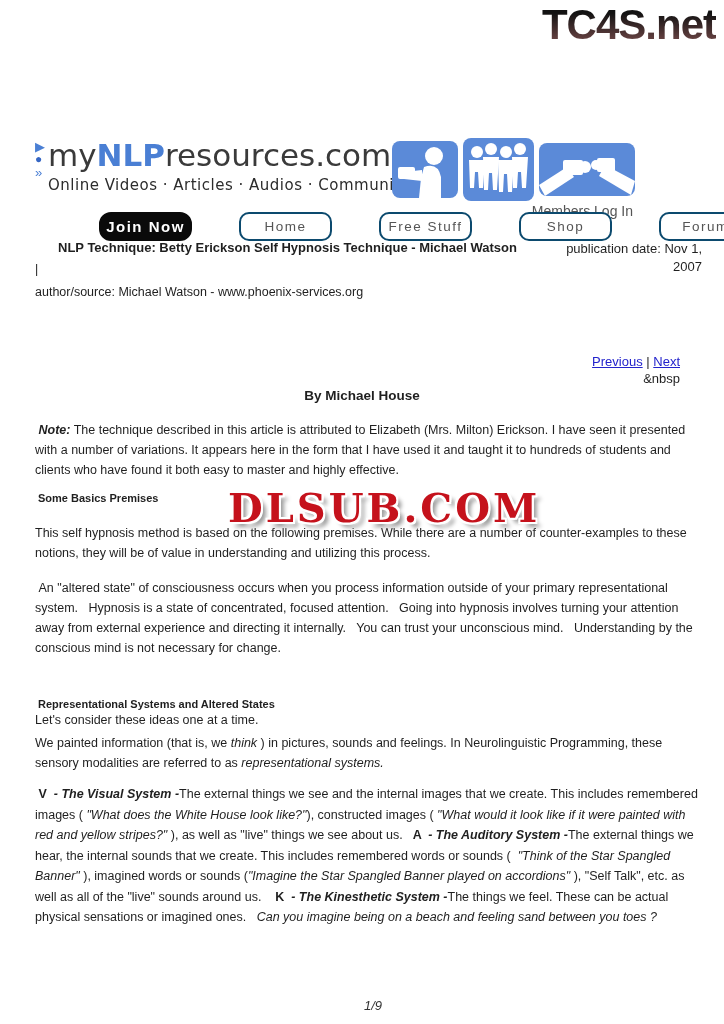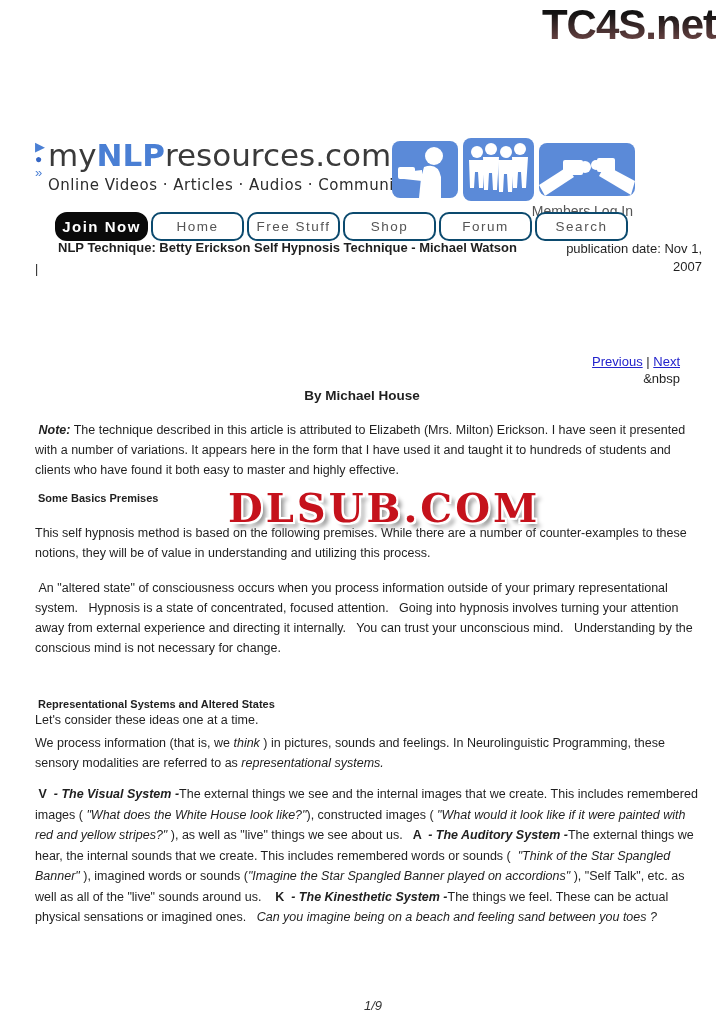--- a/index.html
+++ b/index.html
@@ -39,7 +39,7 @@
   .tab {
     width: 93px; height: 29px; border: 2px solid #0c4a6e; border-radius: 10px;
     background: #fff; color: #555; font-size: 13.5px; letter-spacing: 1.5px;
-    display: flex; align-items: center; justify-content: center; cursor: pointer;
+    display: flex; align-items: center; justify-content: center; cursor: pointer; margin-left: 44px;
   }
   .tab.active {
     background: #0a0a0a; border-color: #0a0a0a; color: #fff;

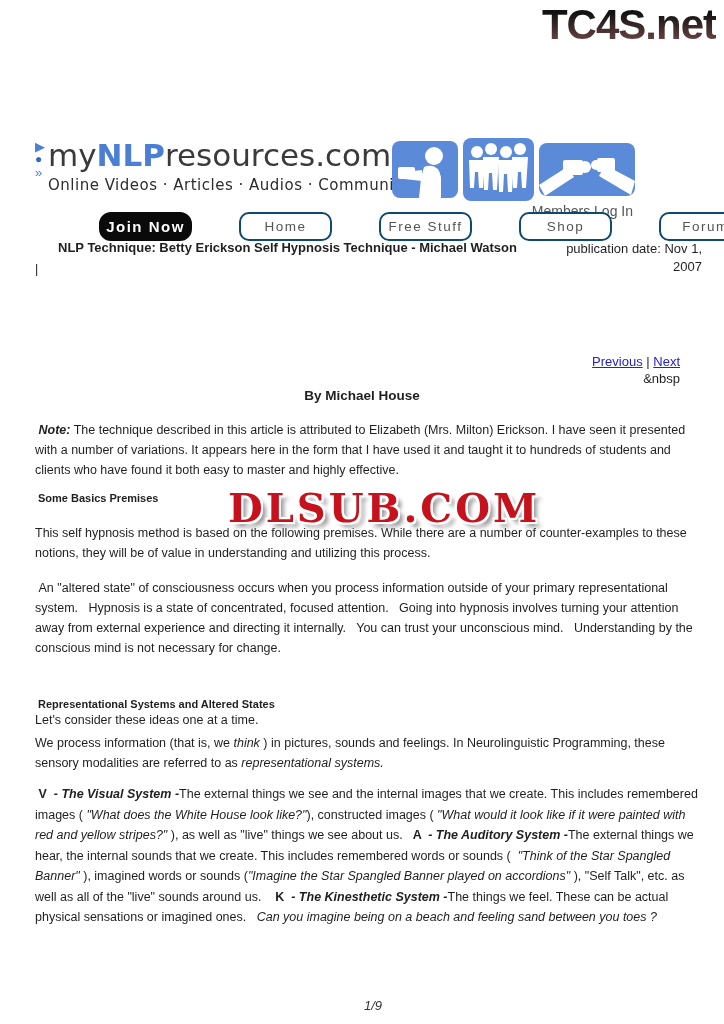--- a/index.html
+++ b/index.html
@@ -159,6 +159,7 @@
     <div class="pubdate">publication date: Nov 1, 2007</div>
   </div>
   <div class="pipe">|</div>
+  <div class="author">author/source: Michael Watson - www.phoenix-services.org</div>
 
   <div class="pager">
     <div><a>Previous</a><span style="white-space:pre;"> | </span><a>Next</a></div>

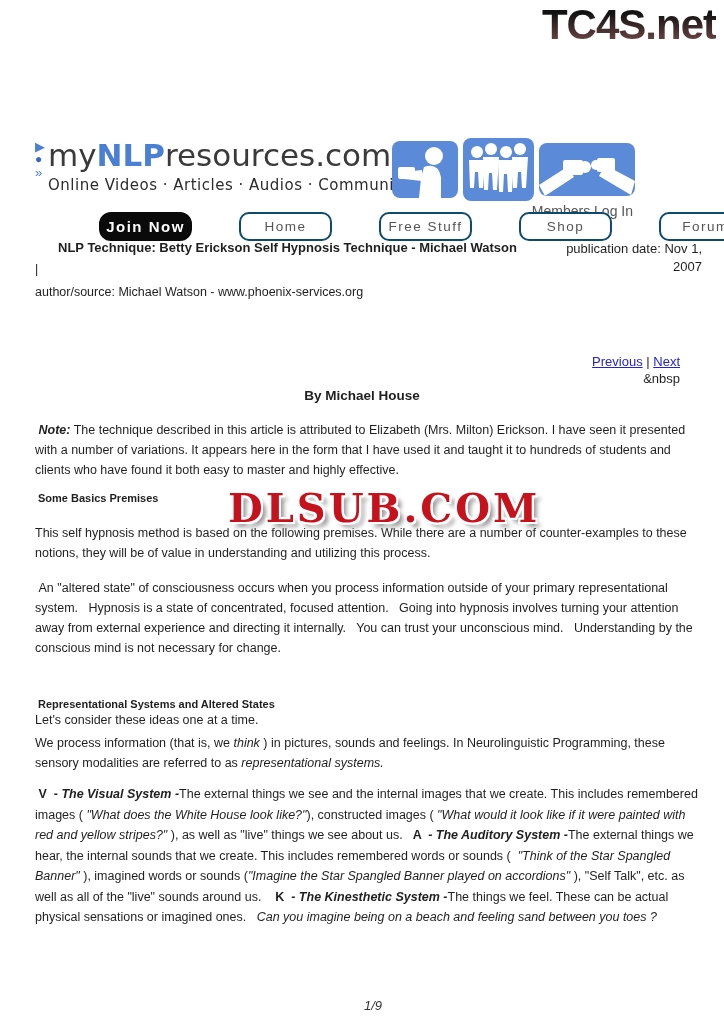--- a/index.html
+++ b/index.html
@@ -180,7 +180,7 @@
 
   <div class="hd" style="top:698px;">Representational Systems and Altered States</div>
 
-  <div class="para" style="top:733px;"><span>We process information (that is, we </span><span class="i">think</span><span> ) in pictures, sounds and feelings. In Neurolinguistic Programming, these sensory modalities are referred to as </span><span class="i">representational systems.</span></div>
+  <div class="para" style="top:733px;"><span>We painted information (that is, we </span><span class="i">think</span><span> ) in pictures, sounds and feelings. In Neurolinguistic Programming, these sensory modalities are referred to as </span><span class="i">representational systems.</span></div>
 
   <div class="para" style="top:784px; line-height:20.5px;"><span class="b"> V </span><span class="bi"> - The Visual System -</span><span>The external things we see and the internal images that we create. This includes remembered images ( </span><span class="i">"What does the White House look like?"</span><span>), constructed images ( </span><span class="i">"What would it look like if it were painted with red and yellow stripes?"</span><span> ), as well as "live" things we see about us.  </span><span class="b"> A </span><span class="bi"> - The Auditory System -</span><span>The external things we hear, the internal sounds that we create. This includes remembered words or sounds (  </span><span class="i">"Think of the Star Spangled Banner"</span><span> ), imagined words or sounds (</span><span class="i">"Imagine the Star Spangled Banner played on accordions"</span><span> ), "Self Talk", etc. as well as all of the "live" sounds around us.   </span><span class="b"> K </span><span class="bi"> - The Kinesthetic System -</span><span>The things we feel. These can be actual physical sensations or imagined ones.   </span><span class="i">Can you imagine being on a beach and feeling sand between you toes ?</span></div>
 

